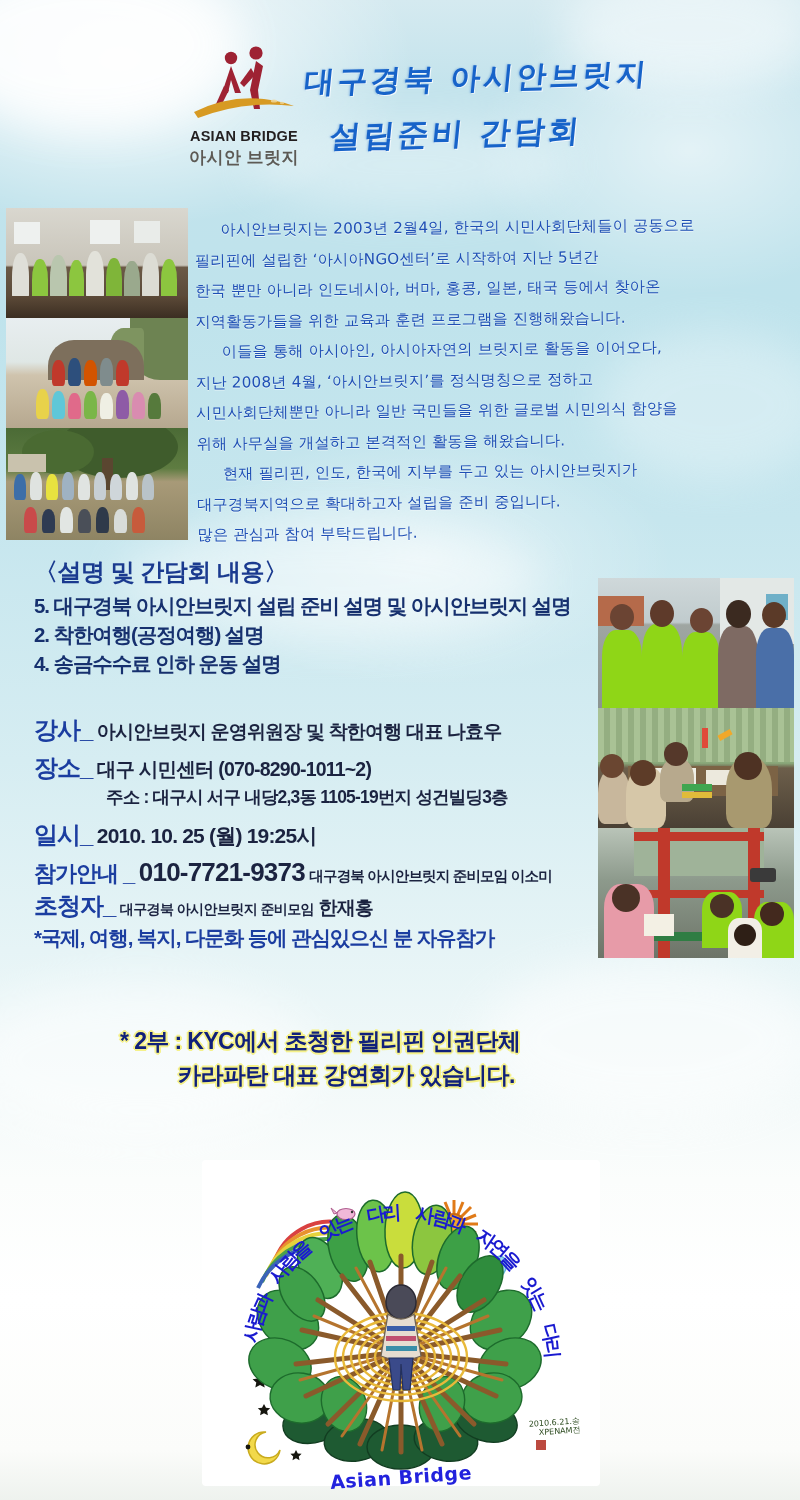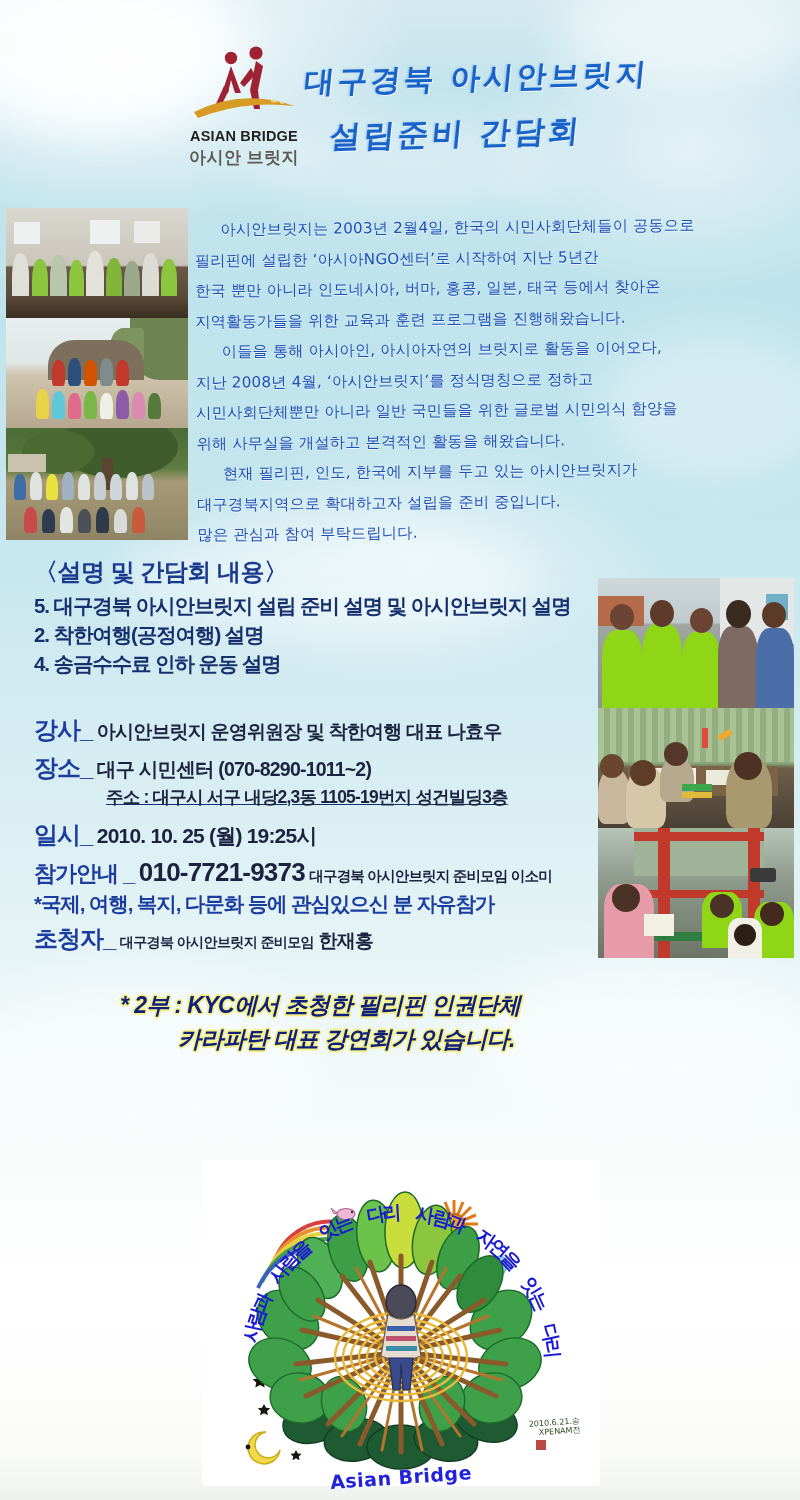--- a/index.html
+++ b/index.html
@@ -160,7 +160,7 @@
   .r-place .dkey { font-size: 24px; }
   .r-place .dval { font-size: 19.5px; }
 
-  .r-addr { height: 34px; padding-left: 72px; text-decoration: underline; }
+  .r-addr { height: 34px; padding-left: 72px; }
   .r-addr .dval { font-size: 17.5px; }
 
   .r-date { height: 38px; }

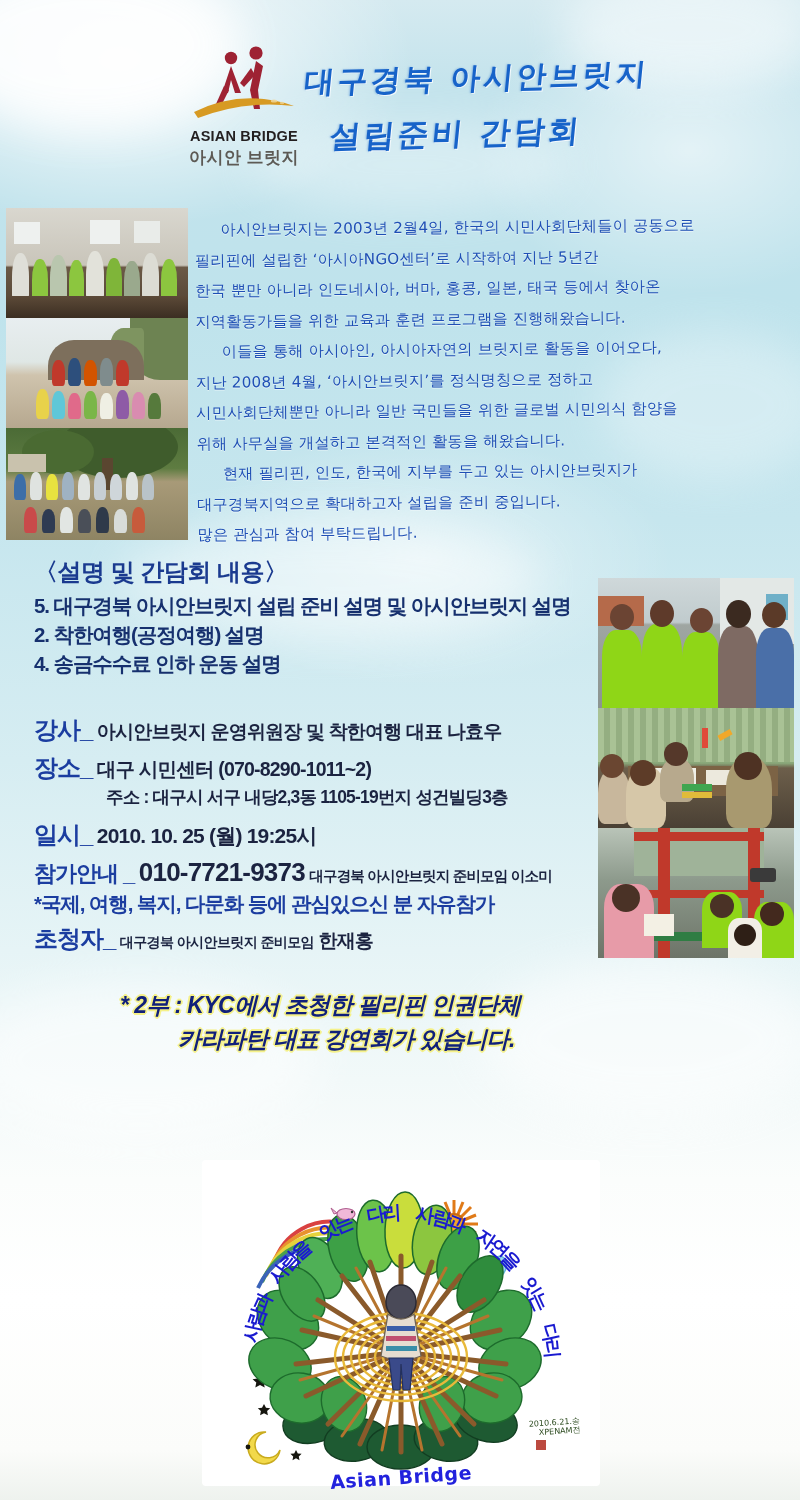--- a/index.html
+++ b/index.html
@@ -398,14 +398,14 @@
       <span class="dsub">대구경북 아시안브릿지 준비모임 이소미</span>
     </div>
 
-    <div class="drow r-note">
-      <span class="dval">*국제, 여행, 복지, 다문화 등에 관심있으신 분 자유참가</span>
-    </div>
-
     <div class="drow r-host">
       <span class="dkey">초청자_</span>
       <span class="dsub">대구경북 아시안브릿지 준비모임</span>
       <span class="dname">한재홍</span>
+    </div>
+
+    <div class="drow r-note">
+      <span class="dval">*국제, 여행, 복지, 다문화 등에 관심있으신 분 자유참가</span>
     </div>
   </div>
 

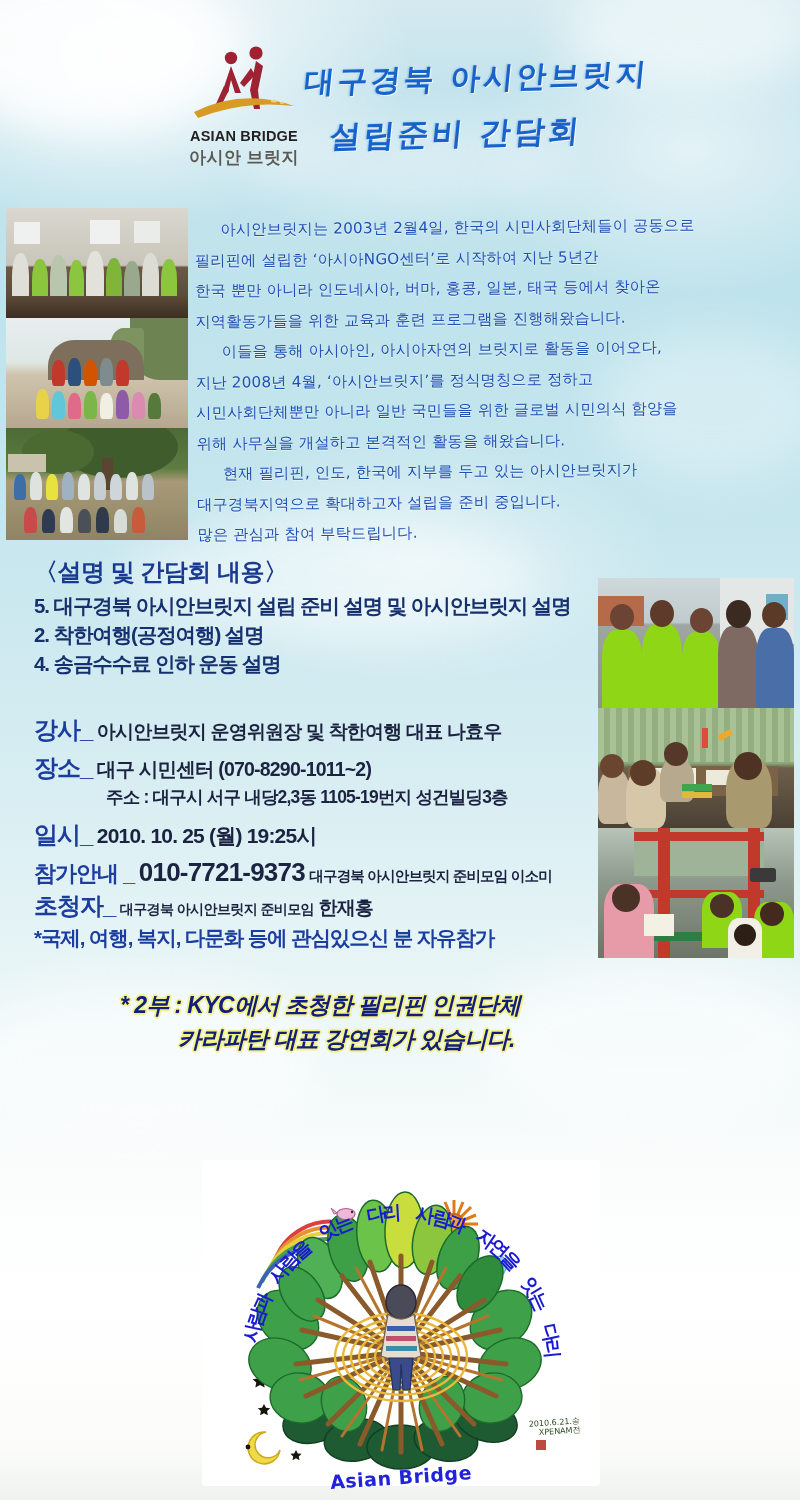--- a/index.html
+++ b/index.html
@@ -190,7 +190,7 @@
   
   #part2 {
     position: absolute;
-    left: 120px; top: 988px;
+    left: 120px; top: 1024px;
     width: 600px;
     font-weight: bold;
     color: #10207a;
@@ -202,7 +202,6 @@
        1px -1px 0 #f5f18a, -1px -1px 0 #f5f18a,
        0 2px 0 #f5f18a, 2px 0 0 #f5f18a,
        0 -2px 0 #f5f18a, -2px 0 0 #f5f18a;
-    font-style: italic;
   }
   #part2 .l2 { display: block; padding-left: 58px; }
 

